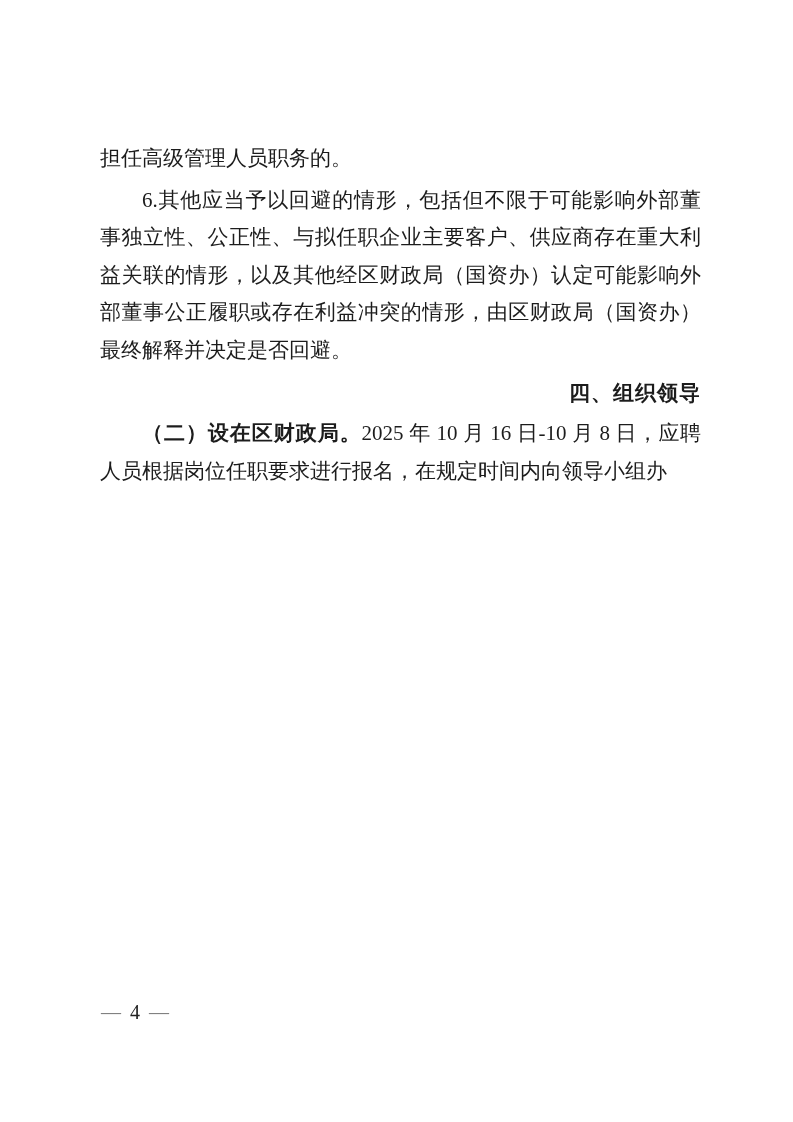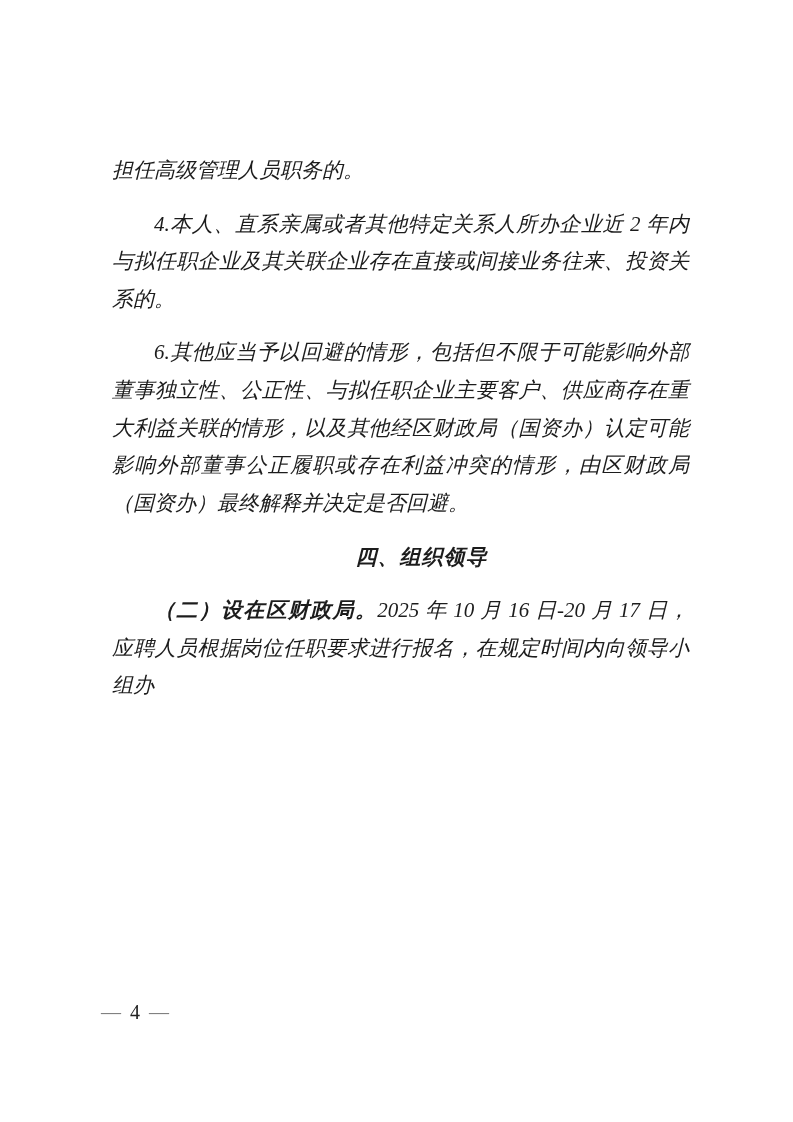--- a/index.html
+++ b/index.html
@@ -26,10 +26,9 @@
     text-align: justify;
   }
   .content p {
-    margin: 16px;
+    margin: 4px;
     padding: 0;
     word-break: break-all;
-    font-style: italic;
   }
   p.para-indent {
     text-indent: 2em;

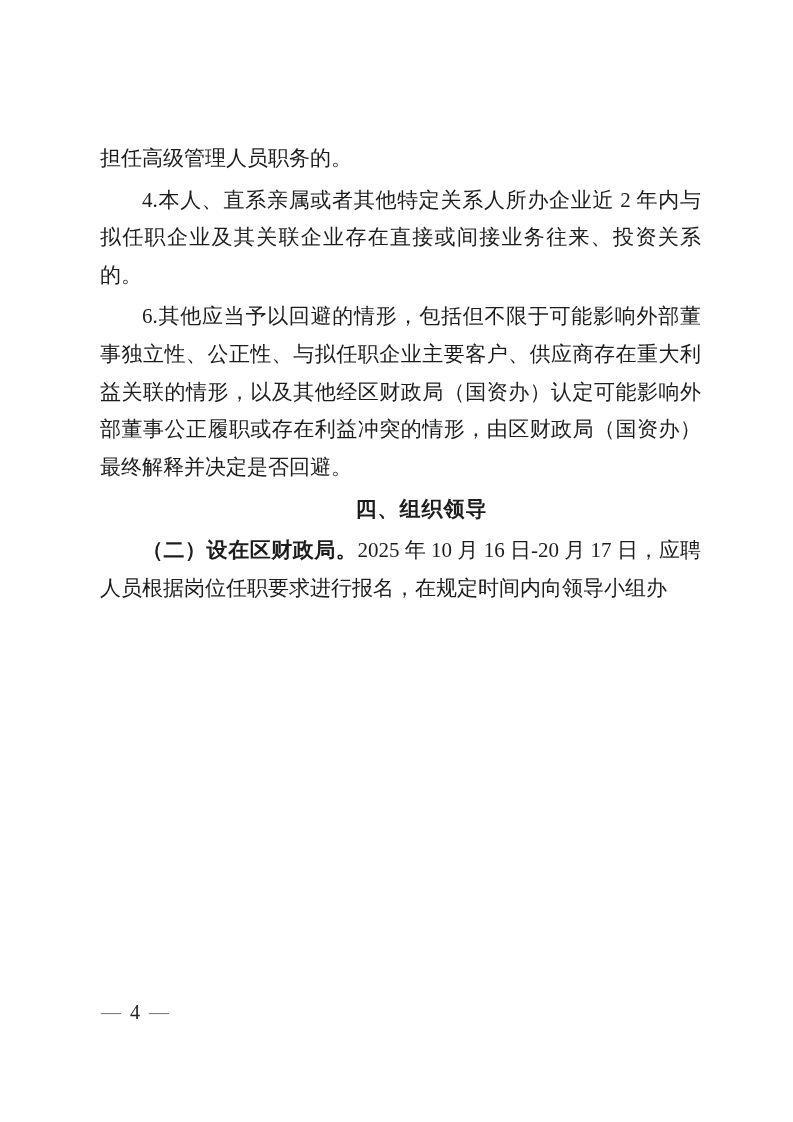--- a/index.html
+++ b/index.html
@@ -75,7 +75,6 @@
 
     <p class="para-continuation">担任高级管理人员职务的。</p>
 
-    <p class="para-indent">4.本人、直系亲属或者其他特定关系人所办企业近 2 年内与拟任职企业及其关联企业存在直接或间接业务往来、投资关系的。</p>
 
 
     <p class="para-indent">6.其他应当予以回避的情形，包括但不限于可能影响外部董事独立性、公正性、与拟任职企业主要客户、供应商存在重大利益关联的情形，以及其他经区财政局（国资办）认定可能影响外部董事公正履职或存在利益冲突的情形，由区财政局（国资办）最终解释并决定是否回避。</p>

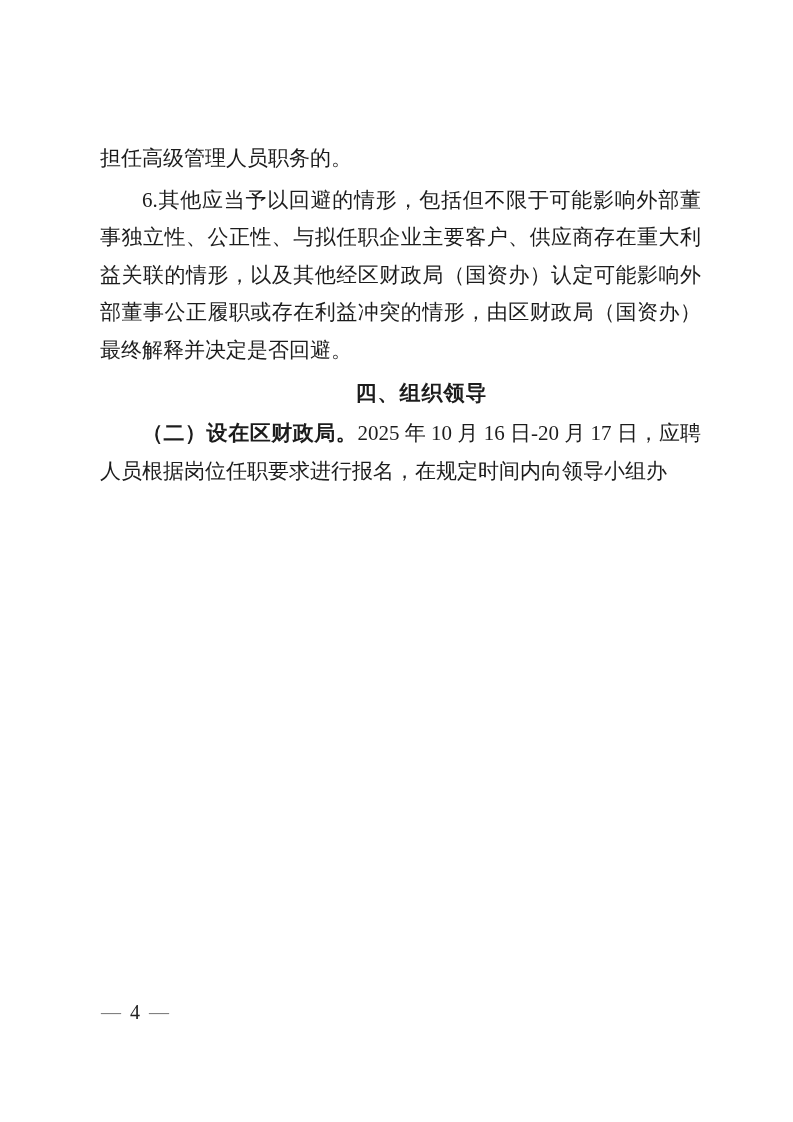--- a/index.html
+++ b/index.html
@@ -40,7 +40,7 @@
     text-indent: 2em;
     font-family: "Liberation Sans", "DejaVu Sans", sans-serif;
     font-weight: bold;
-    text-align: center;
+    text-align: right;
     letter-spacing: 1px;
   }
   p.para-lead {

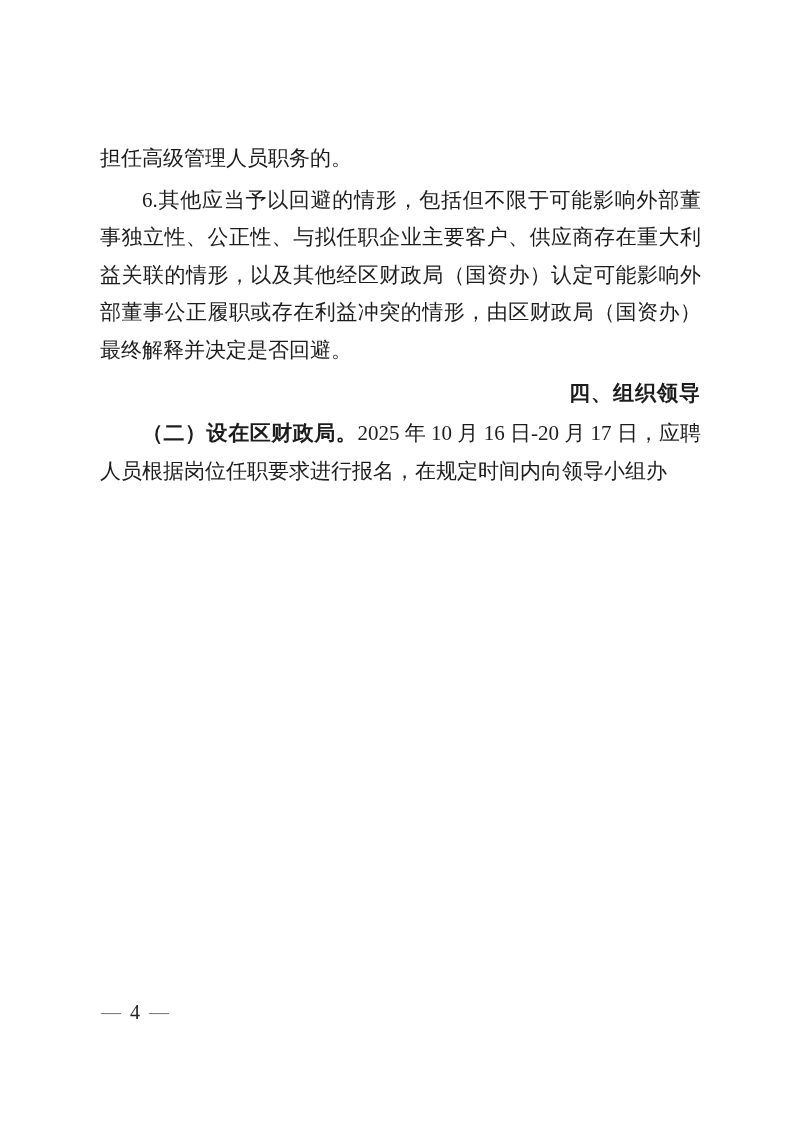--- a/index.html
+++ b/index.html
@@ -84,7 +84,7 @@
 
 
 
-    <p class="para-lead"><span class="lead-bold">（二）设在区财政局。</span><span>2025 年 10 月 16 日-20 月 17 日，应聘人员根据岗位任职要求进行报名，在规定时间内向领导小组办</span></p>
+    <p class="para-lead"><span class="lead-bold">（二）设在区财政局。</span><span>2025 年 10 月 16 日-10 月 8 日，应聘人员根据岗位任职要求进行报名，在规定时间内向领导小组办</span></p>
 
   </div>
 

